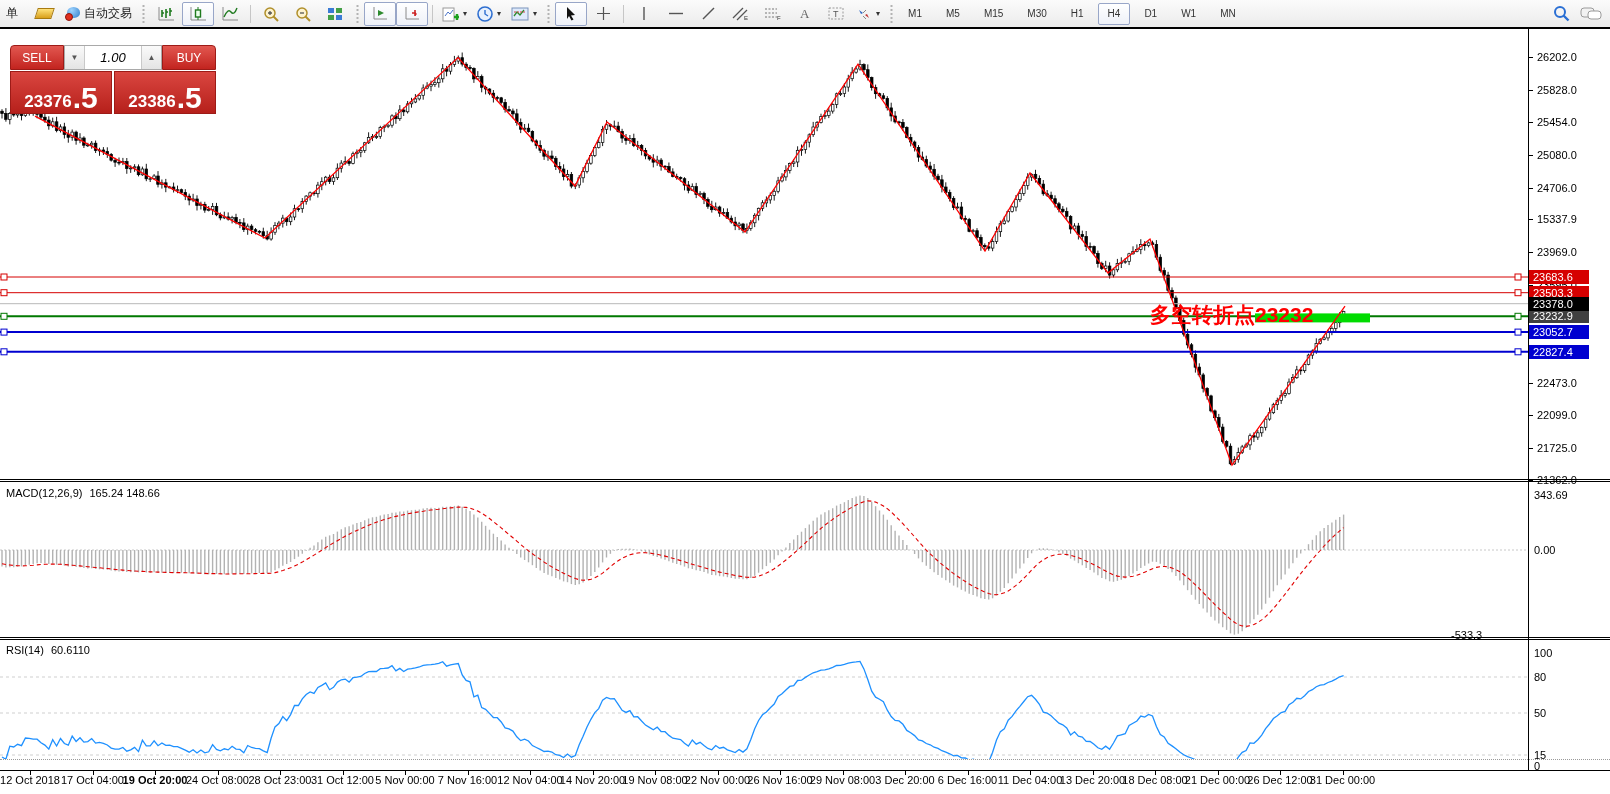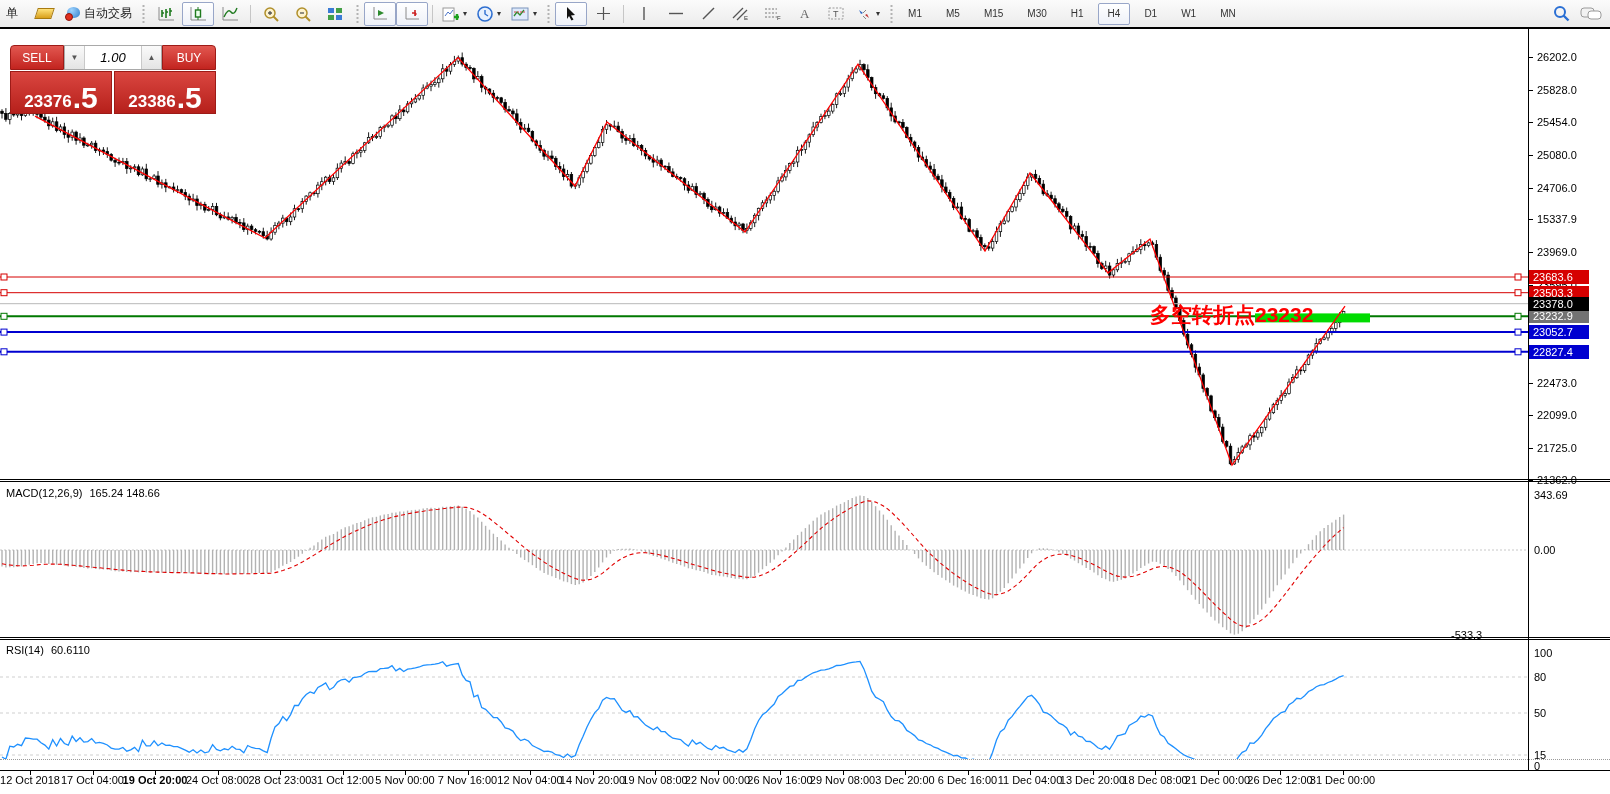--- a/index.html
+++ b/index.html
@@ -1362,7 +1362,7 @@
       <div class="ptick" style="top:473.7px;">21362.0</div>
       <div class="plabel" style="top:270.0px;background:#D60000;">23683.6</div>
       <div class="plabel" style="top:285.7px;background:#D60000;">23503.3</div>
-      <div class="plabel" style="top:309.3px;background:#737373;">23232.9</div>
+      <div class="plabel" style="top:309.3px;background:#404040;">23232.9</div>
       <div class="plabel" style="top:325.1px;background:#0000D0;">23052.7</div>
       <div class="plabel" style="top:344.8px;background:#0000D0;">22827.4</div>
       <div class="plabel" style="top:296.7px;background:#000000;">23378.0</div>

